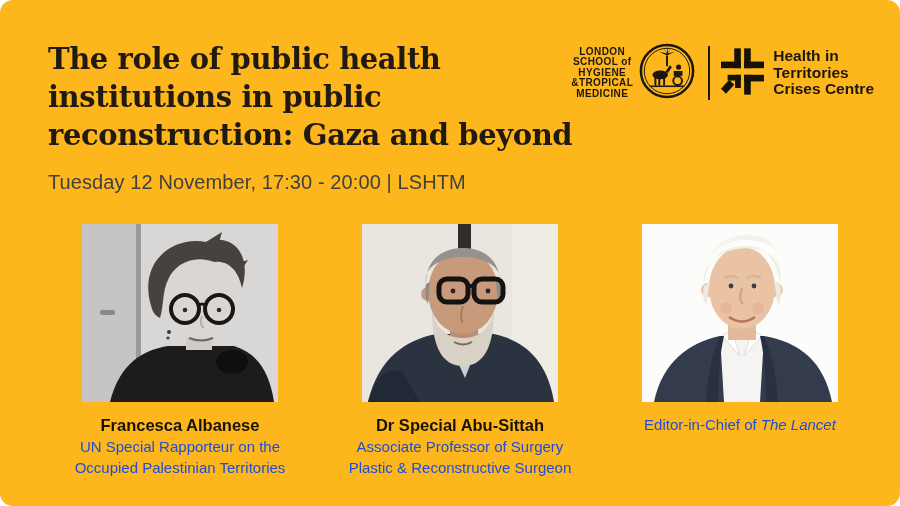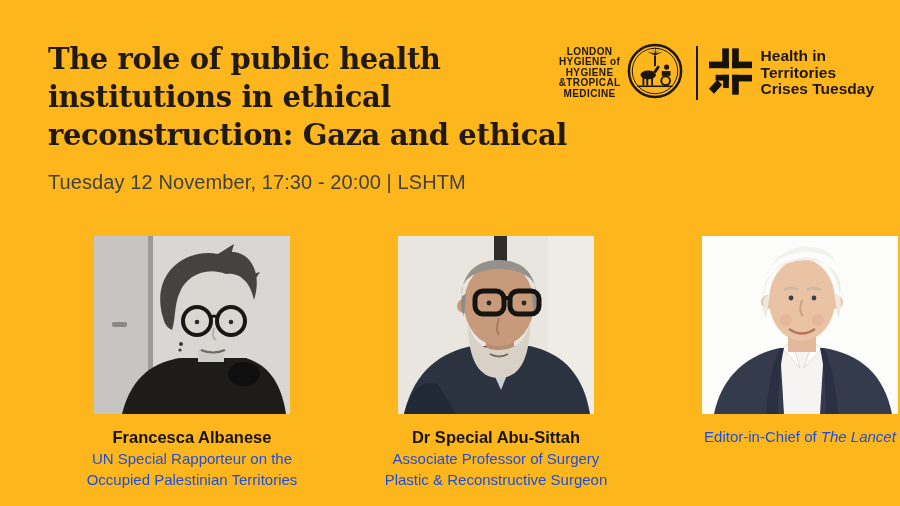--- a/index.html
+++ b/index.html
@@ -7,6 +7,7 @@
     position:relative; width:900px; height:506px;
     background:#FDB71C; color:#221C14; overflow:hidden;
     font-family:"Liberation Sans","DejaVu Sans",sans-serif;
+    border-radius:13px;
   }
   .title {
     position:absolute; left:48px; top:40px; margin:0;

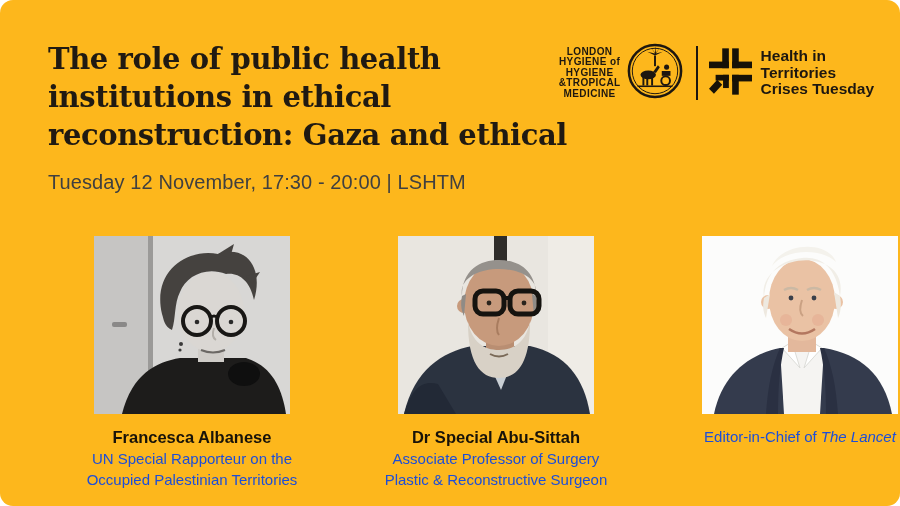--- a/index.html
+++ b/index.html
@@ -62,7 +62,7 @@
 
     <div class="lshtm-word">
       <div>LONDON</div>
-      <div>HYGIENE of</div>
+      <div>SCHOOL of</div>
       <div>HYGIENE</div>
       <div>&amp;TROPICAL</div>
       <div>MEDICINE</div>

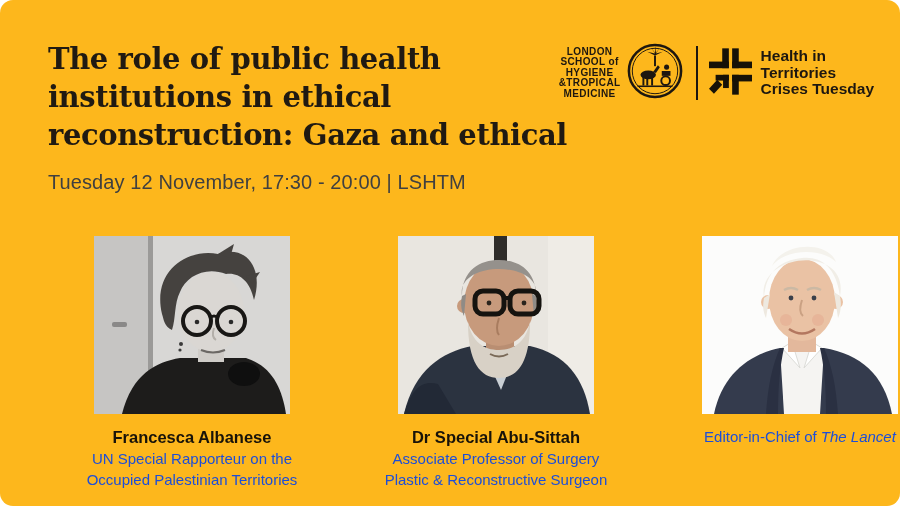--- a/index.html
+++ b/index.html
@@ -52,7 +52,7 @@
 
   <h1 class="title">
     <span class="tline">The role of public health</span>
-    <span class="tline">institutions in ethical</span>
+    <span class="tline">institutions in public</span>
     <span class="tline">reconstruction: Gaza and ethical</span>
   </h1>
 

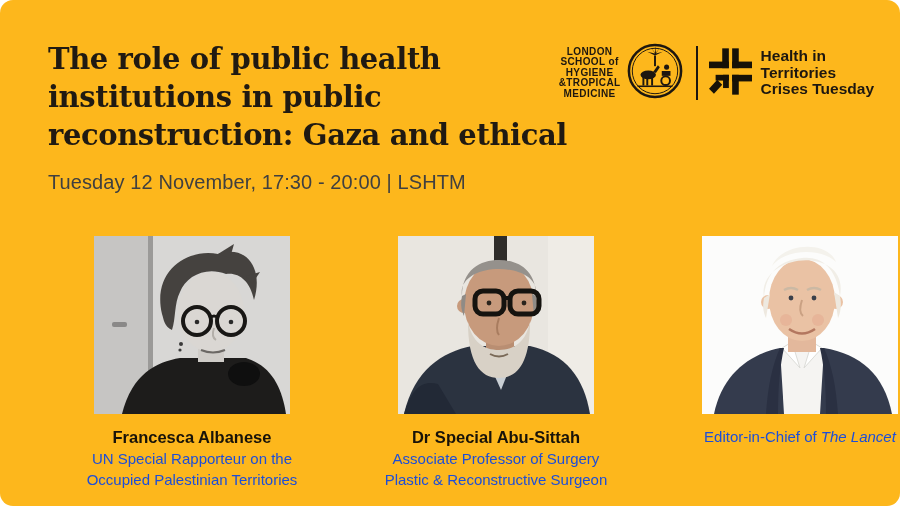--- a/index.html
+++ b/index.html
@@ -116,7 +116,7 @@
       <div class="hhcc-text">
         <div>Health in</div>
         <div>Territories</div>
-        <div>Crises Tuesday</div>
+        <div>Crises Centre</div>
       </div>
     </div>
   </div>

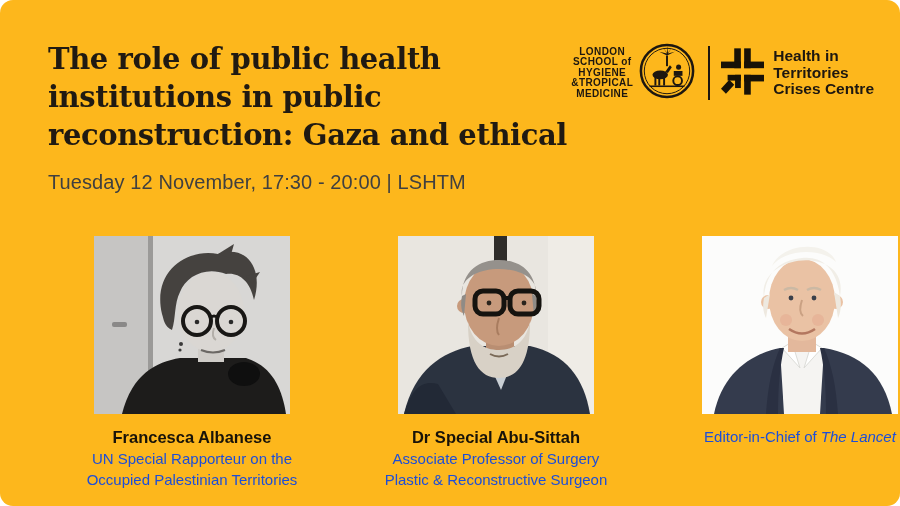--- a/index.html
+++ b/index.html
@@ -53,7 +53,7 @@
   <h1 class="title">
     <span class="tline">The role of public health</span>
     <span class="tline">institutions in public</span>
-    <span class="tline">reconstruction: Gaza and ethical</span>
+    <span class="tline">reconstruction: Gaza and beyond</span>
   </h1>
 
   <div class="subtitle">Tuesday 12 November, 17:30 - 20:00 | LSHTM</div>

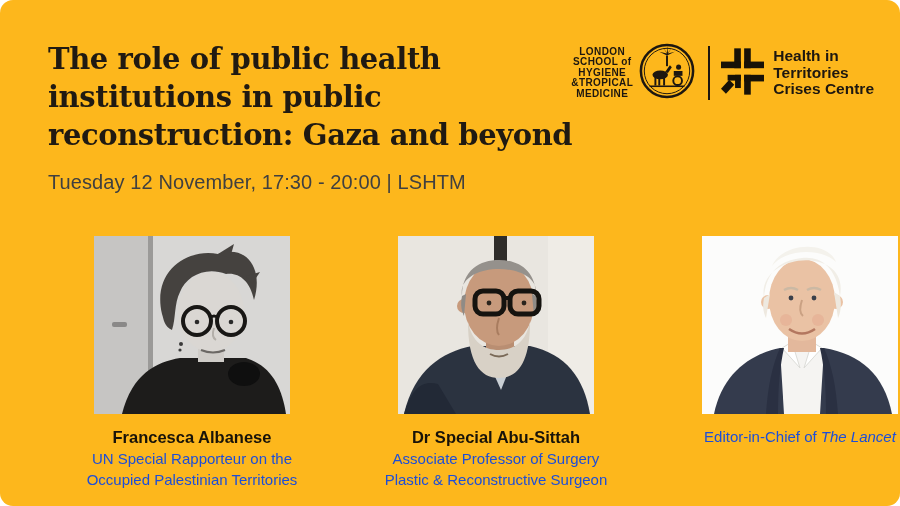--- a/index.html
+++ b/index.html
@@ -38,7 +38,7 @@
     margin-left:9px; color:#1D1710;
   }
   .speakers { position:absolute; top:224px; left:40px; display:flex; }
-  .speaker { width:280px; display:flex; flex-direction:column; align-items:center; margin:12px; }
+  .speaker { width:280px; display:flex; flex-direction:column; align-items:center; margin:0; }
   .photo { width:196px; height:178px; overflow:hidden; display:block; }
   .caption { margin-top:12px; text-align:center; }
   .speaker-name { font-weight:700; font-size:16.5px; line-height:22px; color:#181309; }

